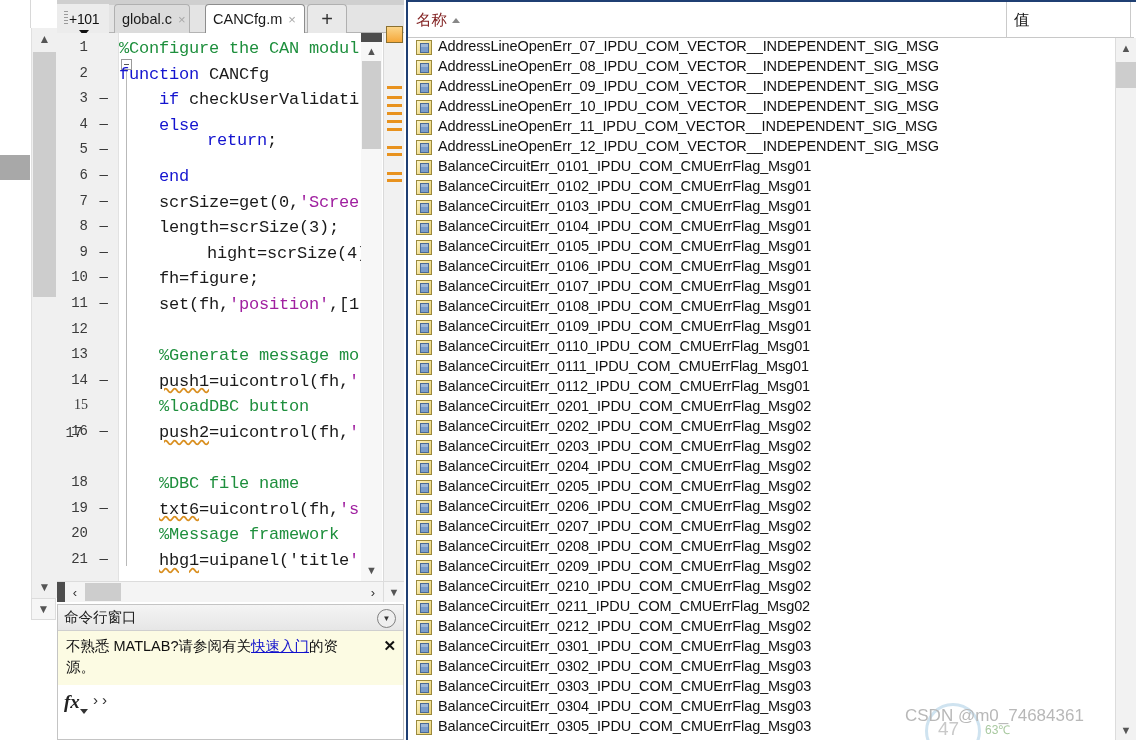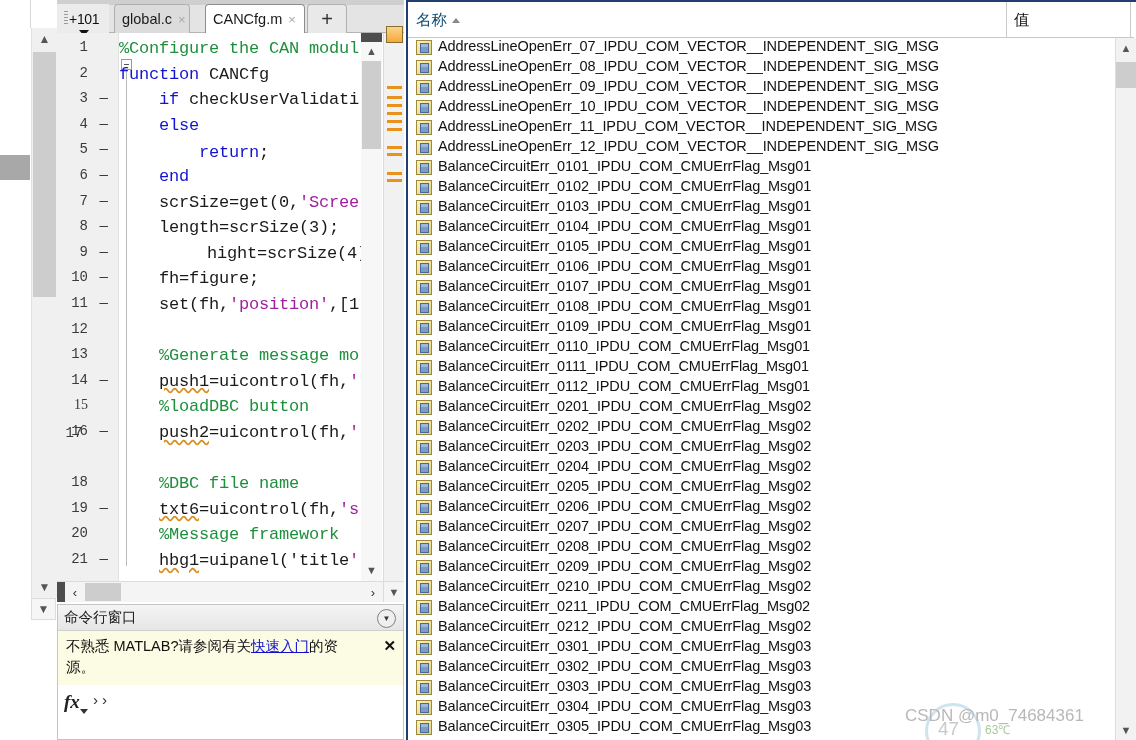--- a/index.html
+++ b/index.html
@@ -92,7 +92,7 @@
   #ws{position:absolute;left:406px;top:0;width:730px;height:740px;background:#ffffff;
       border-left:2px solid #1f3f73;border-top:2px solid #1f3f73;box-sizing:border-box;}
   #ws-head{position:absolute;left:0;top:0;width:726px;height:36px;background:#ffffff;border-bottom:1px solid #c8c8c8;box-sizing:border-box;}
-  #ws-head .col-name{position:absolute;left:8px;top:8px;font-size:15.5px;color:#0c4a6e;}
+  #ws-head .col-name{position:absolute;left:8px;top:8px;font-size:15.5px;color:#7f1d1d;}
   #ws-head .sortcaret{display:inline-block;margin-left:5px;width:0;height:0;border-left:4px solid transparent;border-right:4px solid transparent;border-bottom:5px solid #888;vertical-align:middle;}
   #ws-head .divider{position:absolute;left:598px;top:0;width:1px;height:36px;background:#cacaca;}
   #ws-head .col-val{position:absolute;left:606px;top:8px;font-size:15.5px;color:#111;}

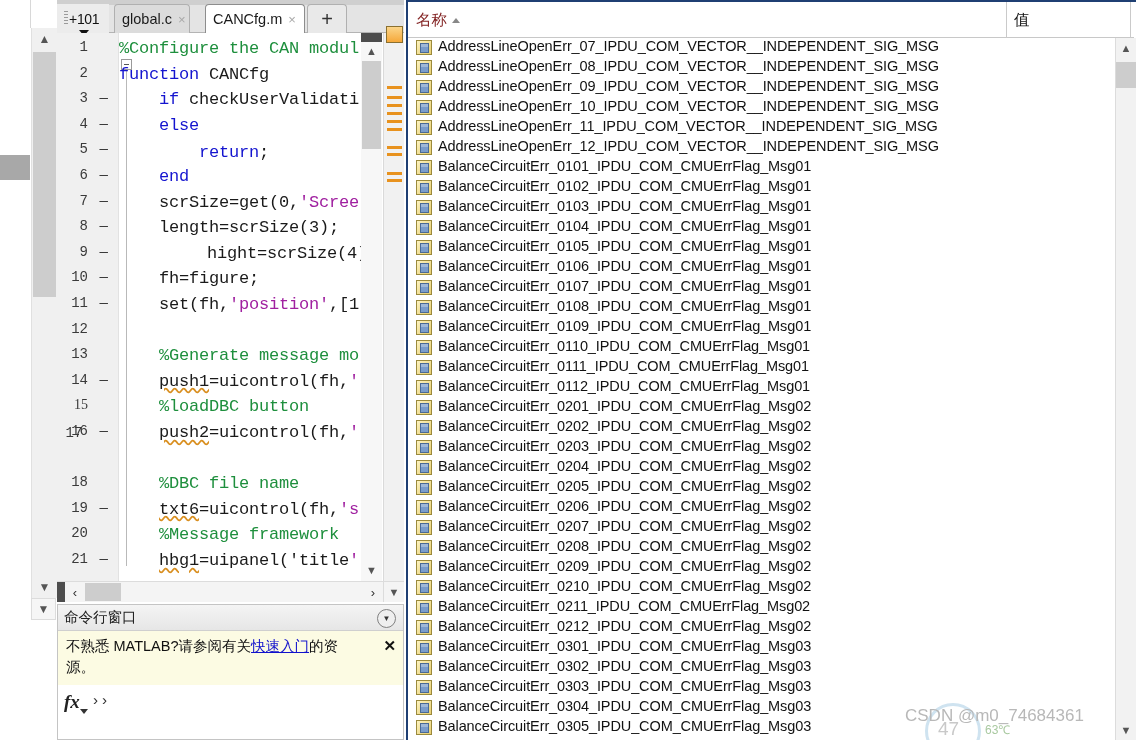--- a/index.html
+++ b/index.html
@@ -197,7 +197,7 @@
         <div class="cl" style="top: 31.6px;"><span class="kw">function</span> CANCfg</div>
         <div class="cl" style="top: 57.2px;">    <span class="kw">if</span> checkUserValidati</div>
         <div class="cl" style="top: 82.8px;">    <span class="kw">else</span></div>
-        <div class="cl" style="top: 110px;">        <span class="kw">return</span>;</div>
+        <div class="cl" style="top: 98px; padding-left: 8px;">        <span class="kw">return</span>;</div>
         <div class="cl" style="top: 134px;">    <span class="kw">end</span></div>
         <div class="cl" style="top: 159.6px;">    scrSize=get(0,<span class="st">'Scree</span></div>
         <div class="cl" style="top: 185.2px;">    length=scrSize(3);</div>

